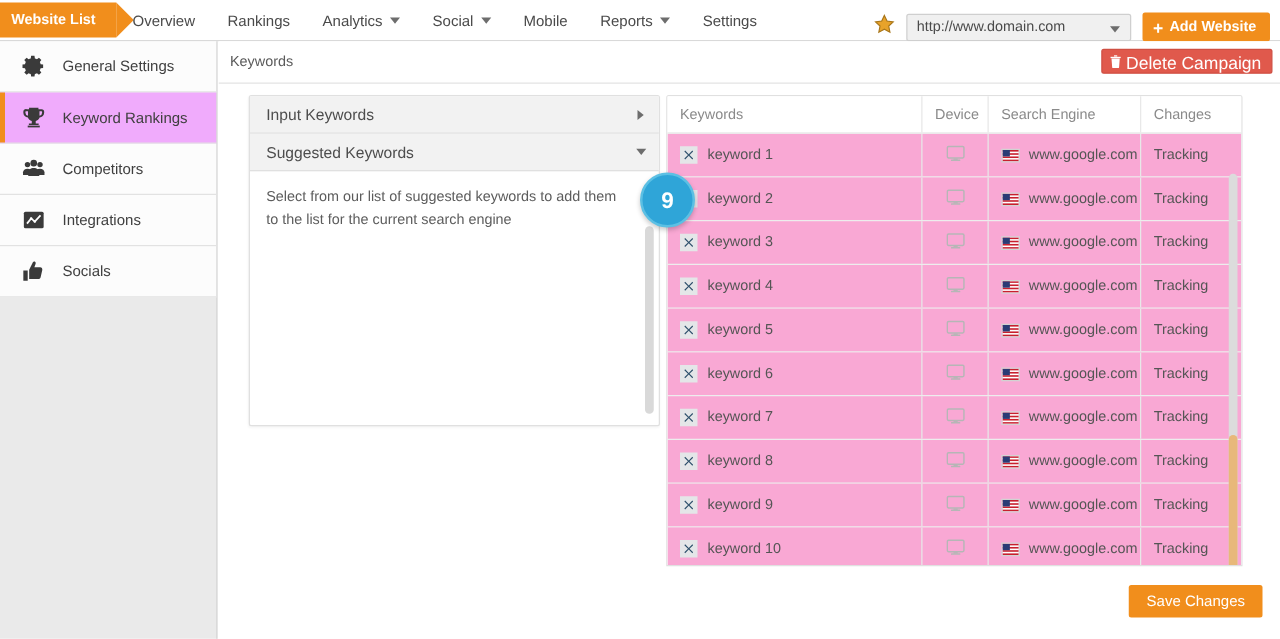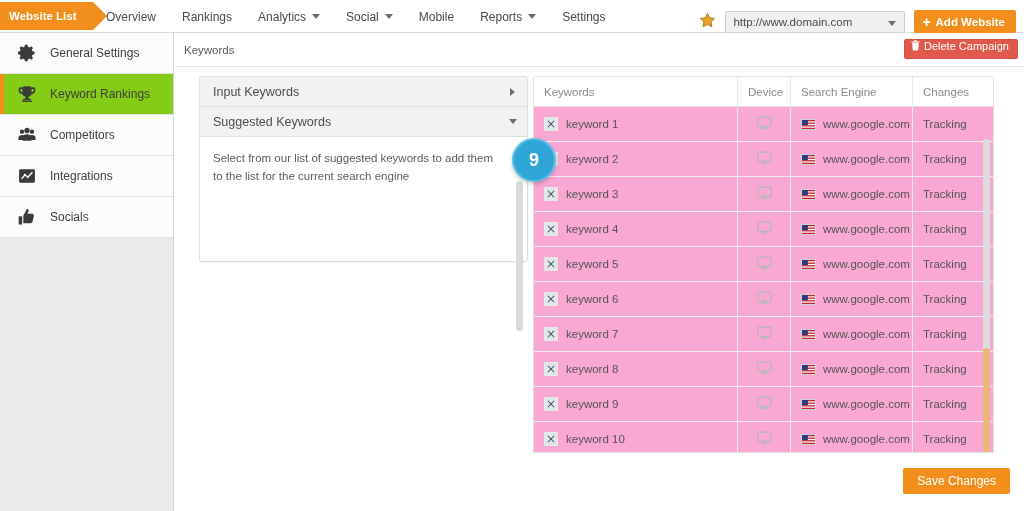--- a/index.html
+++ b/index.html
@@ -109,9 +109,9 @@
   #delete-campaign-btn {
     position: absolute; right: 6px; top: 6px;
     height: 20px; background: #e0594c; border: 1px solid #cf4f43;
-    border-radius: 2px; color: #fff; font-size: 11px;
+    border-radius: 2px; color: #fff; font-size: 14px;
     padding: 0 8px 0 6px;
-    display: flex; align-items: flex-start; gap: 4px;
+    display: flex; align-items: flex-end; gap: 4px;
     cursor: pointer; font-family: "Liberation Sans", sans-serif;
   }
 

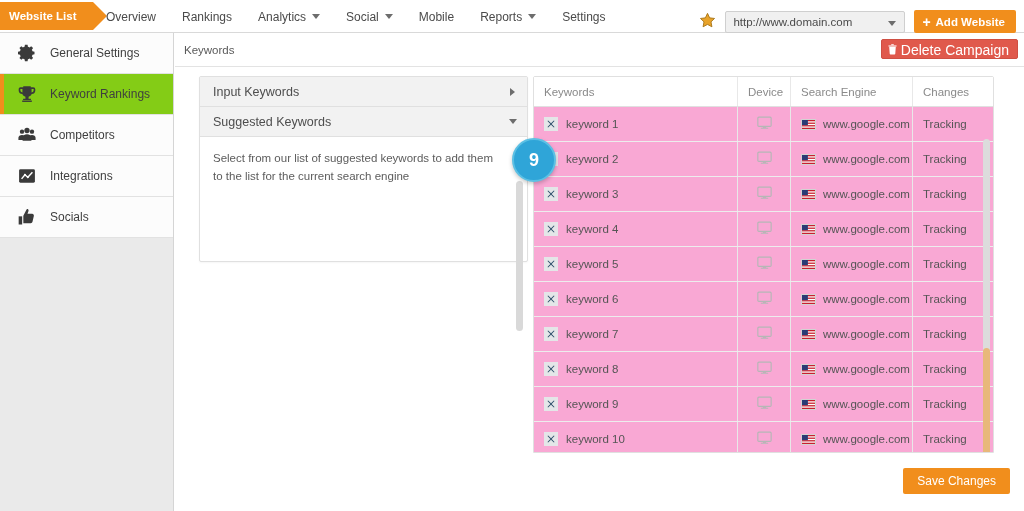--- a/index.html
+++ b/index.html
@@ -90,7 +90,7 @@
     padding-left: 17px; gap: 13px;
     cursor: pointer;
   }
-  .side-item.active { background: #84cc16; }
+  .side-item.active { background: #f0abfc; }
   .side-item.active::before {
     content: ""; position: absolute; left: 0; top: 0;
     width: 4px; height: 100%; background: #f18e1c;

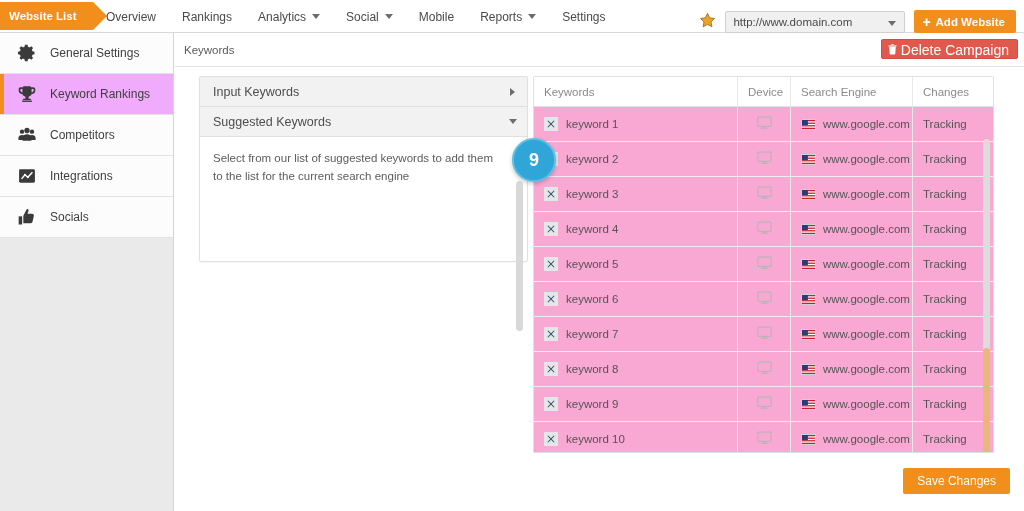--- a/index.html
+++ b/index.html
@@ -118,7 +118,7 @@
   
   #accordion {
     position: absolute; left: 24px; top: 43px;
-    width: 329px; height: 186px;
+    width: 329px; height: 265px;
     background: #ffffff;
     border: 1px solid #e0e0e0;
     border-radius: 2px;

